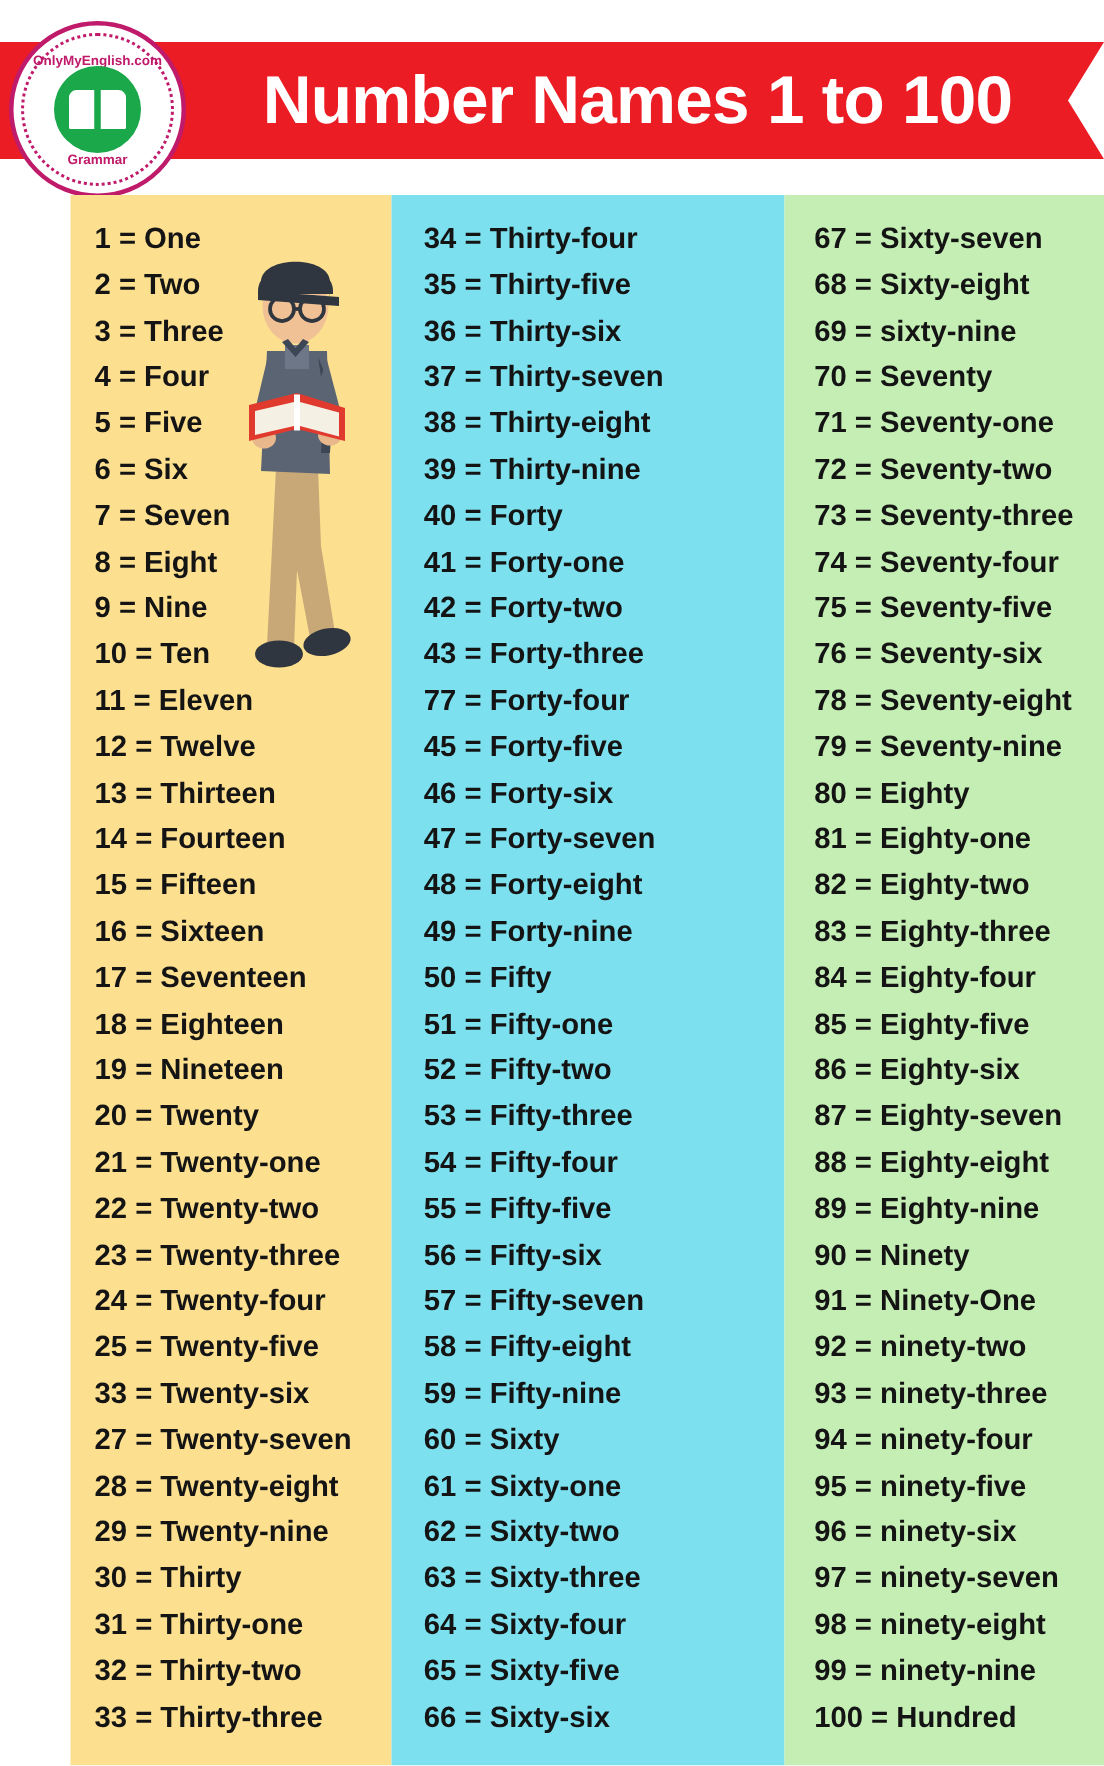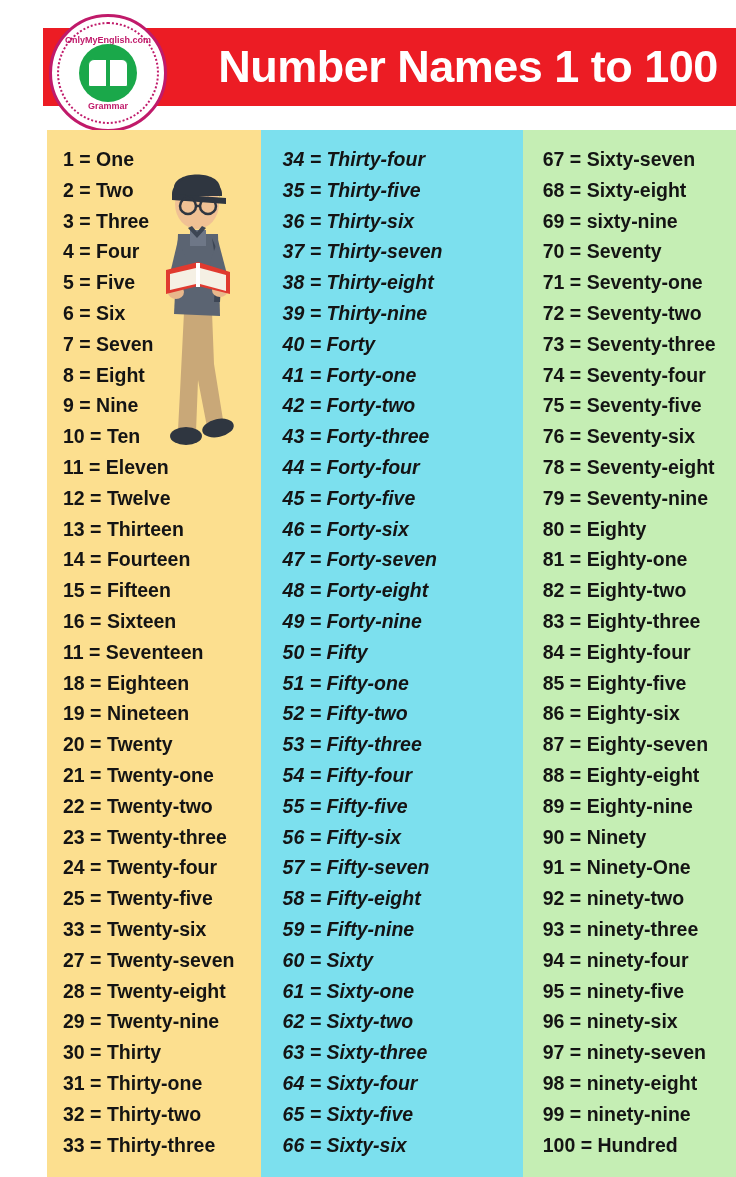--- a/index.html
+++ b/index.html
@@ -25,7 +25,6 @@
     position: relative;
     height: 130px;
     background: #ffffff;
-    margin-left: 43px;
   }
   .header-banner {
     position: absolute;

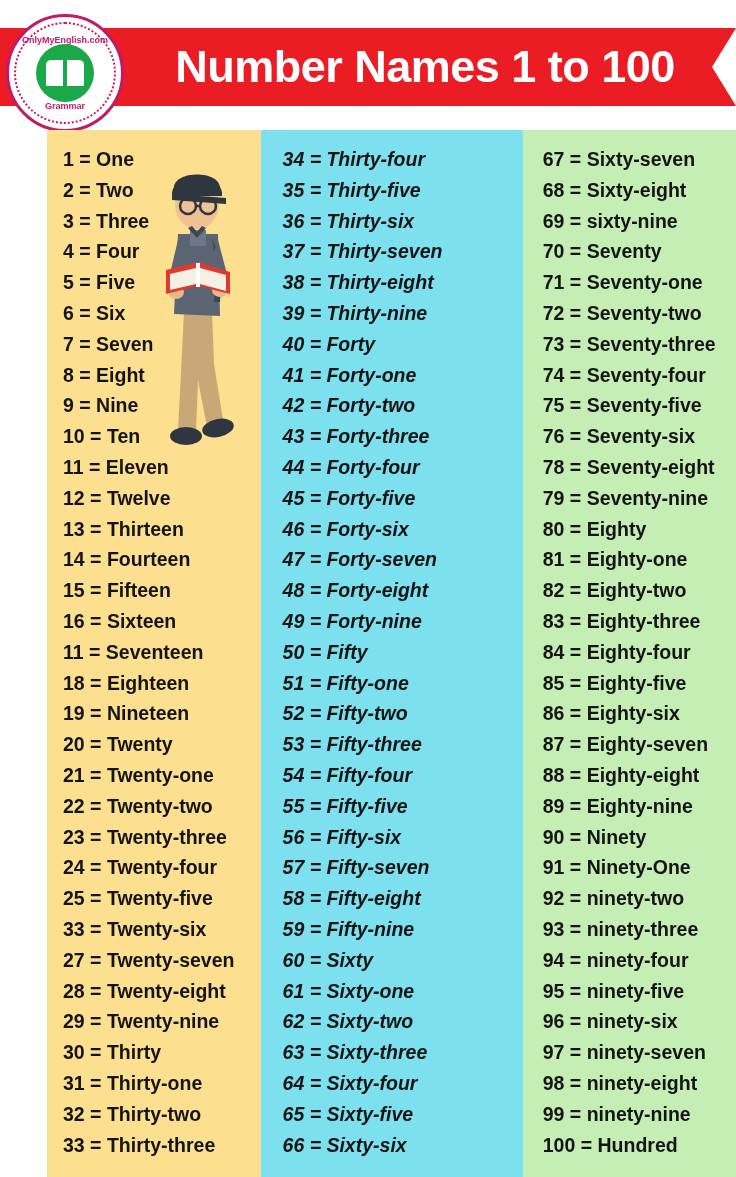--- a/index.html
+++ b/index.html
@@ -144,7 +144,7 @@
     padding-top: 14px;
   }
   .col-1 { width: 238px; background: #fcdf8f; padding-left: 16px; }
-  .col-2 { width: 292px; background: #7ce0ee; padding-left: 22px; font-style: italic; }
+  .col-2 { width: 292px; background: #7ce0ee; padding-left: 22px; }
   .col-3 { width: 290px; background: #c5eeb4; padding-left: 20px; }
   .entry {
     font-size: 19.5px;

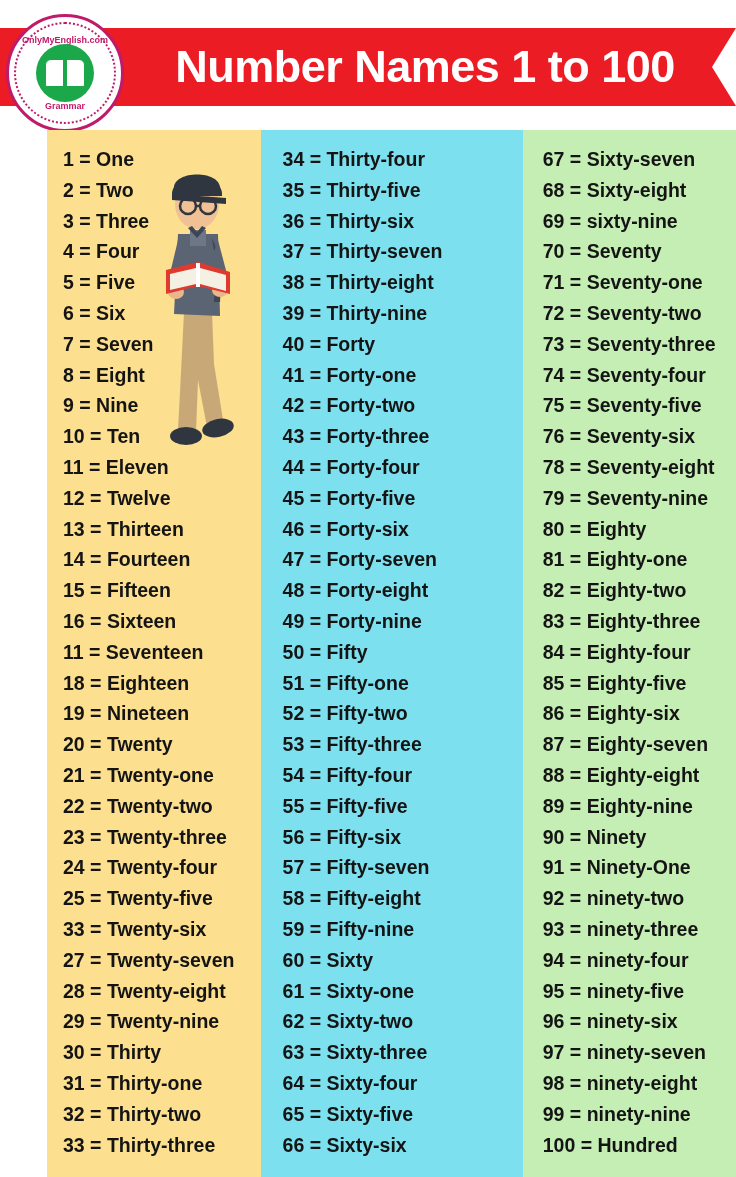--- a/index.html
+++ b/index.html
@@ -238,7 +238,7 @@
         <div class="entry">41 = Forty-one</div>
         <div class="entry">42 = Forty-two</div>
         <div class="entry">43 = Forty-three</div>
-        <div class="entry">44 = Forty-four</div>
+        <div class="entry">77 = Forty-four</div>
         <div class="entry">45 = Forty-five</div>
         <div class="entry">46 = Forty-six</div>
         <div class="entry">47 = Forty-seven</div>

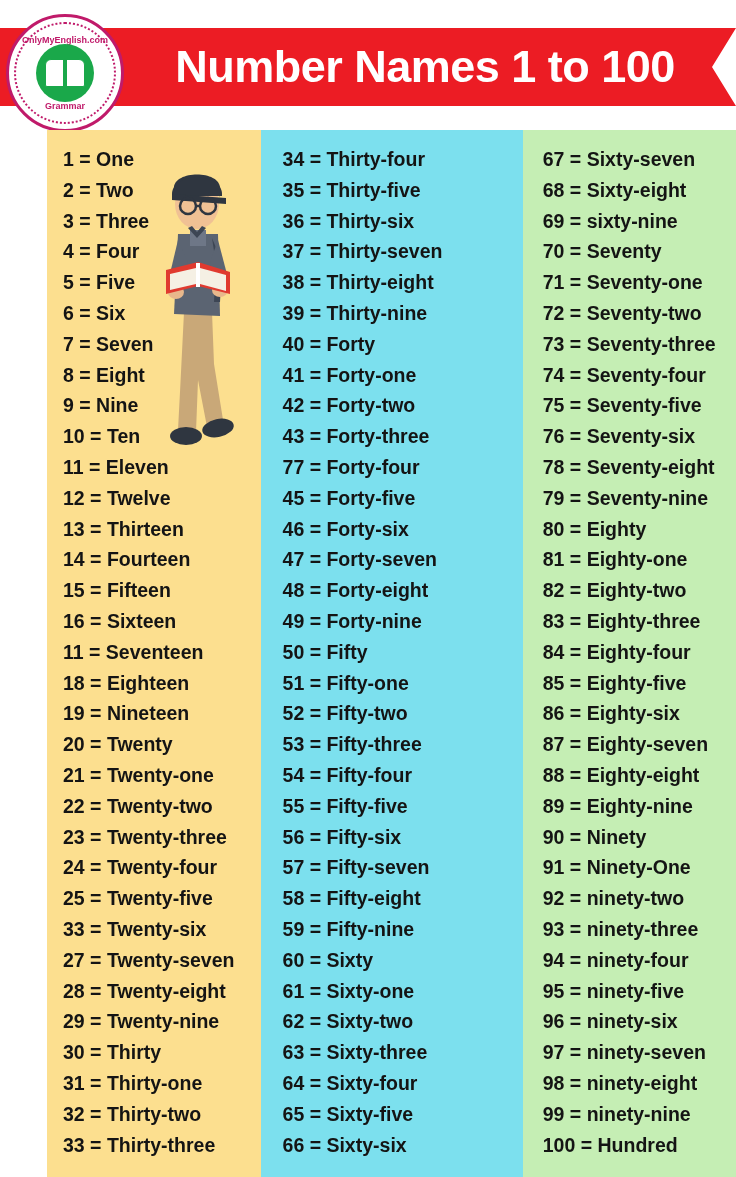--- a/index.html
+++ b/index.html
@@ -209,7 +209,7 @@
         <div class="entry">14 = Fourteen</div>
         <div class="entry">15 = Fifteen</div>
         <div class="entry">16 = Sixteen</div>
-        <div class="entry">11 = Seventeen</div>
+        <div class="entry">17 = Seventeen</div>
         <div class="entry">18 = Eighteen</div>
         <div class="entry">19 = Nineteen</div>
         <div class="entry">20 = Twenty</div>

